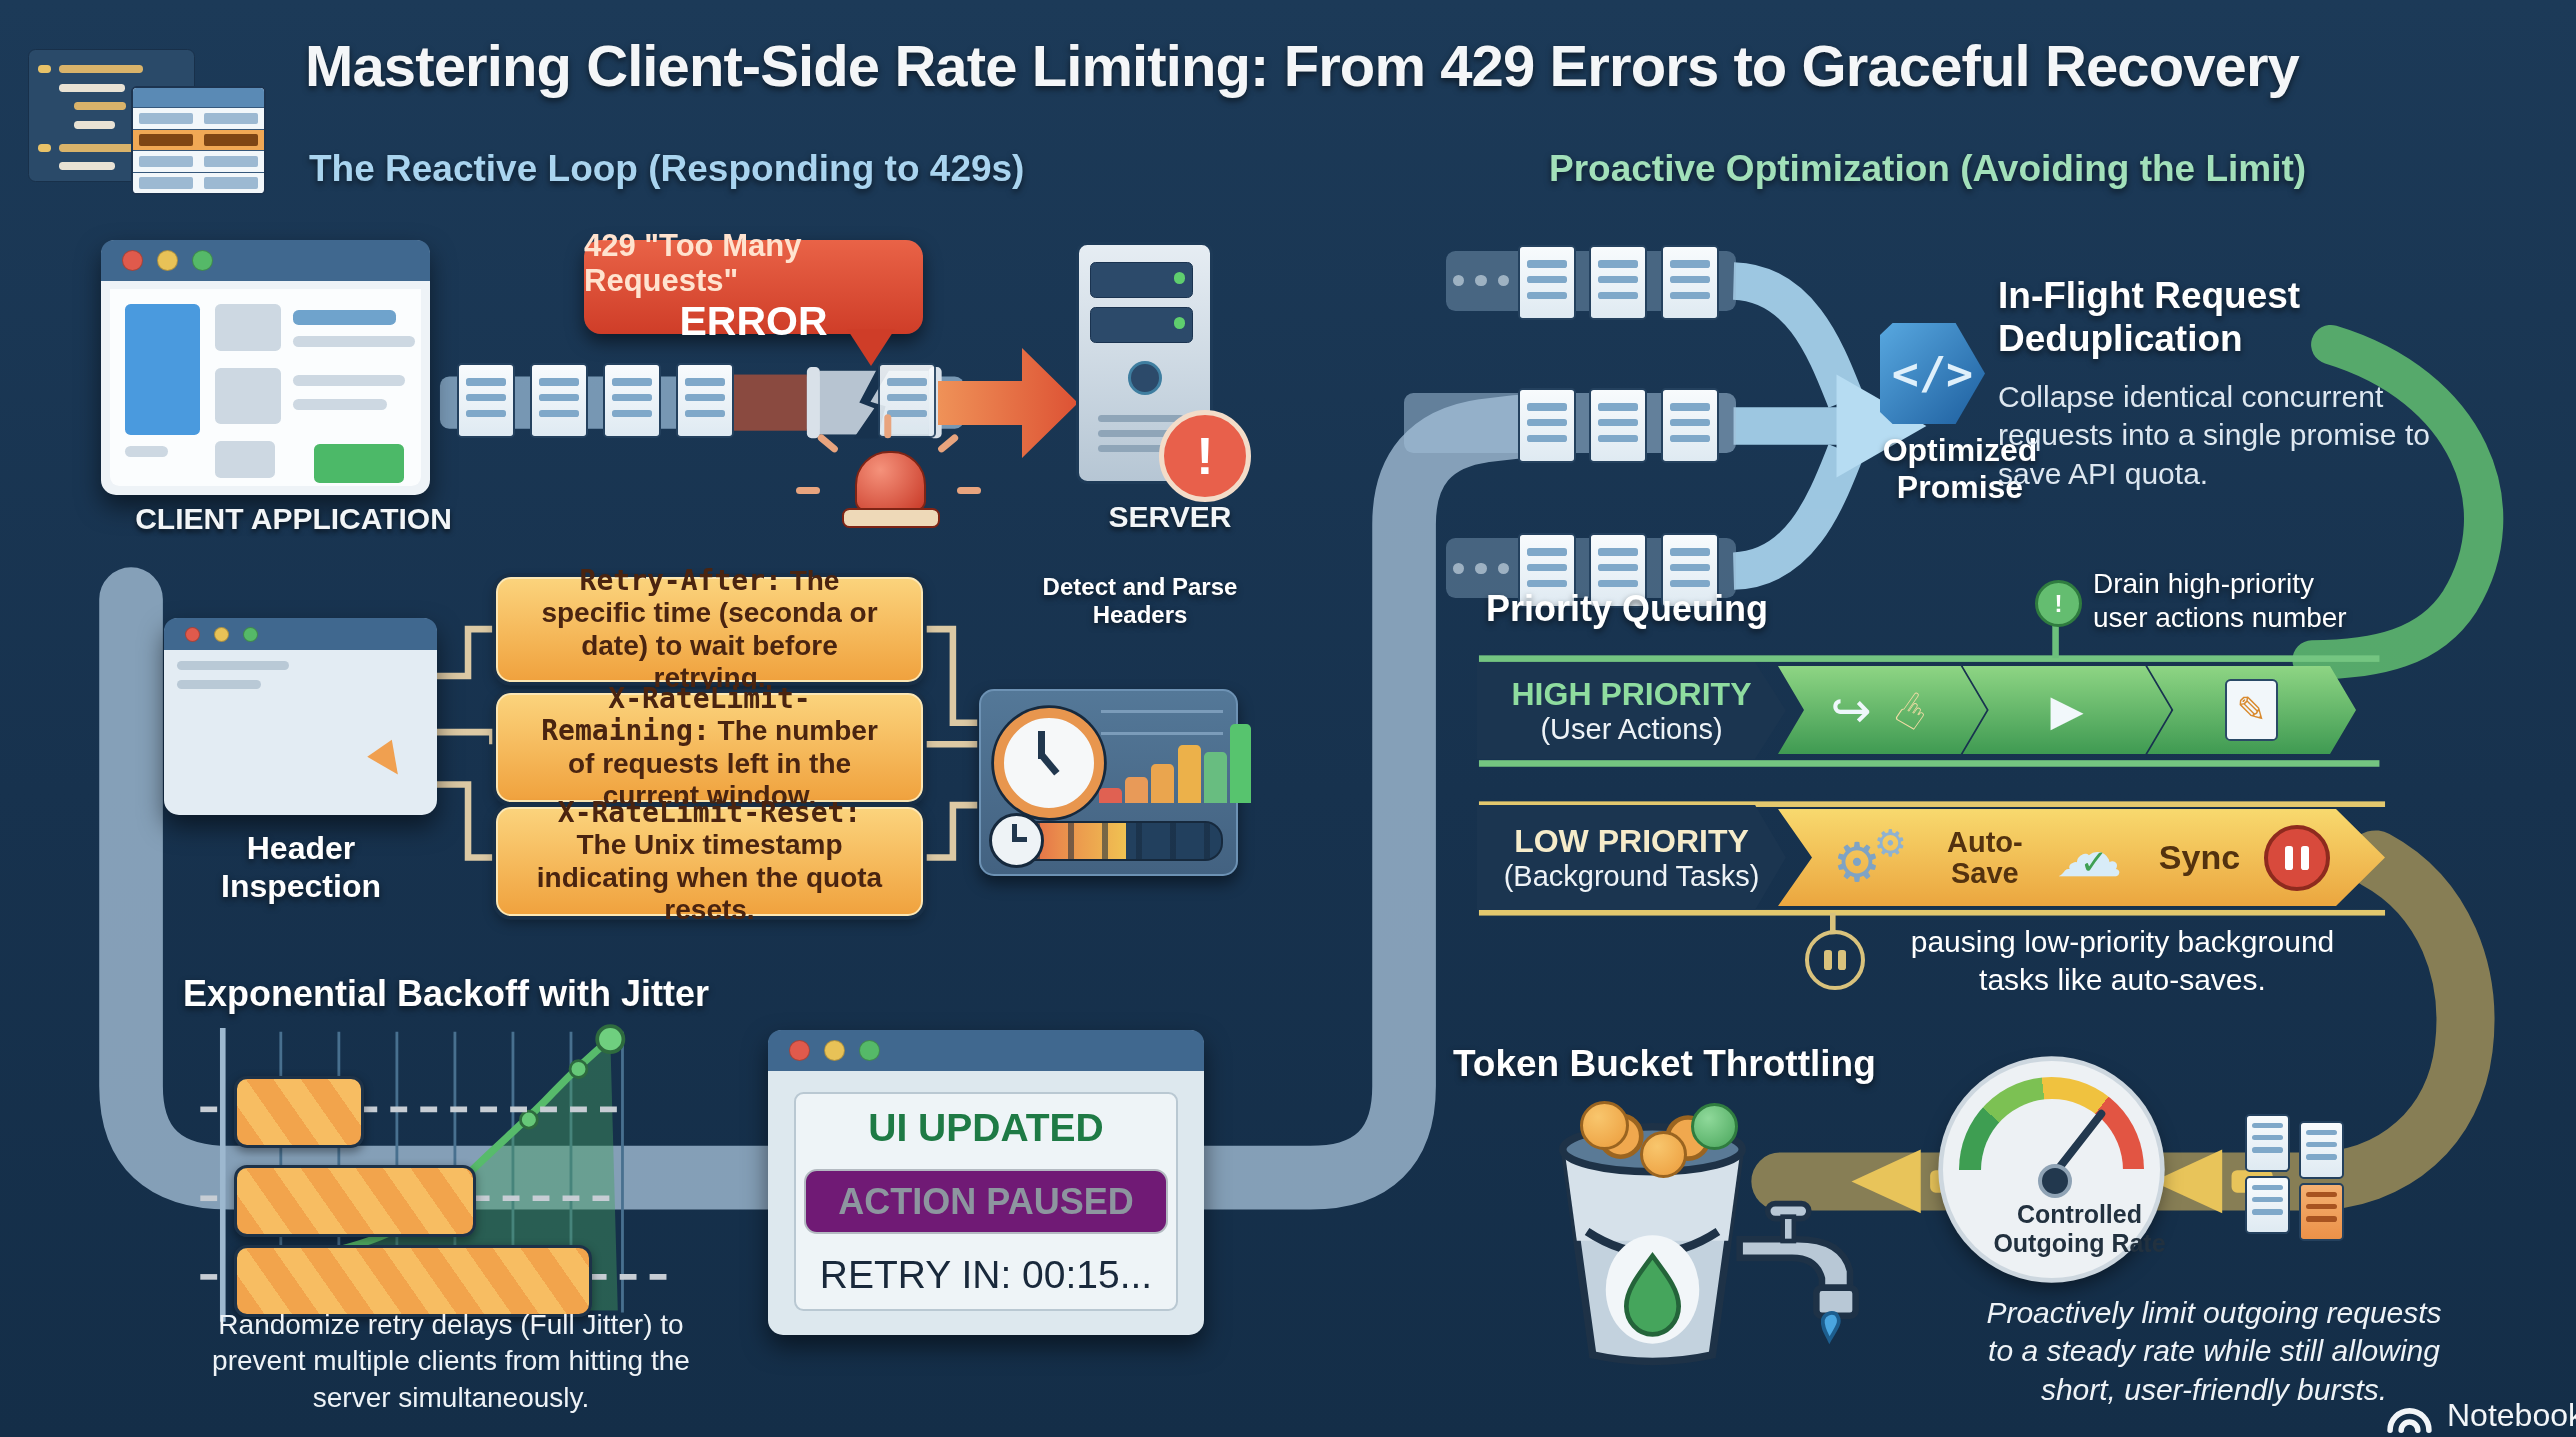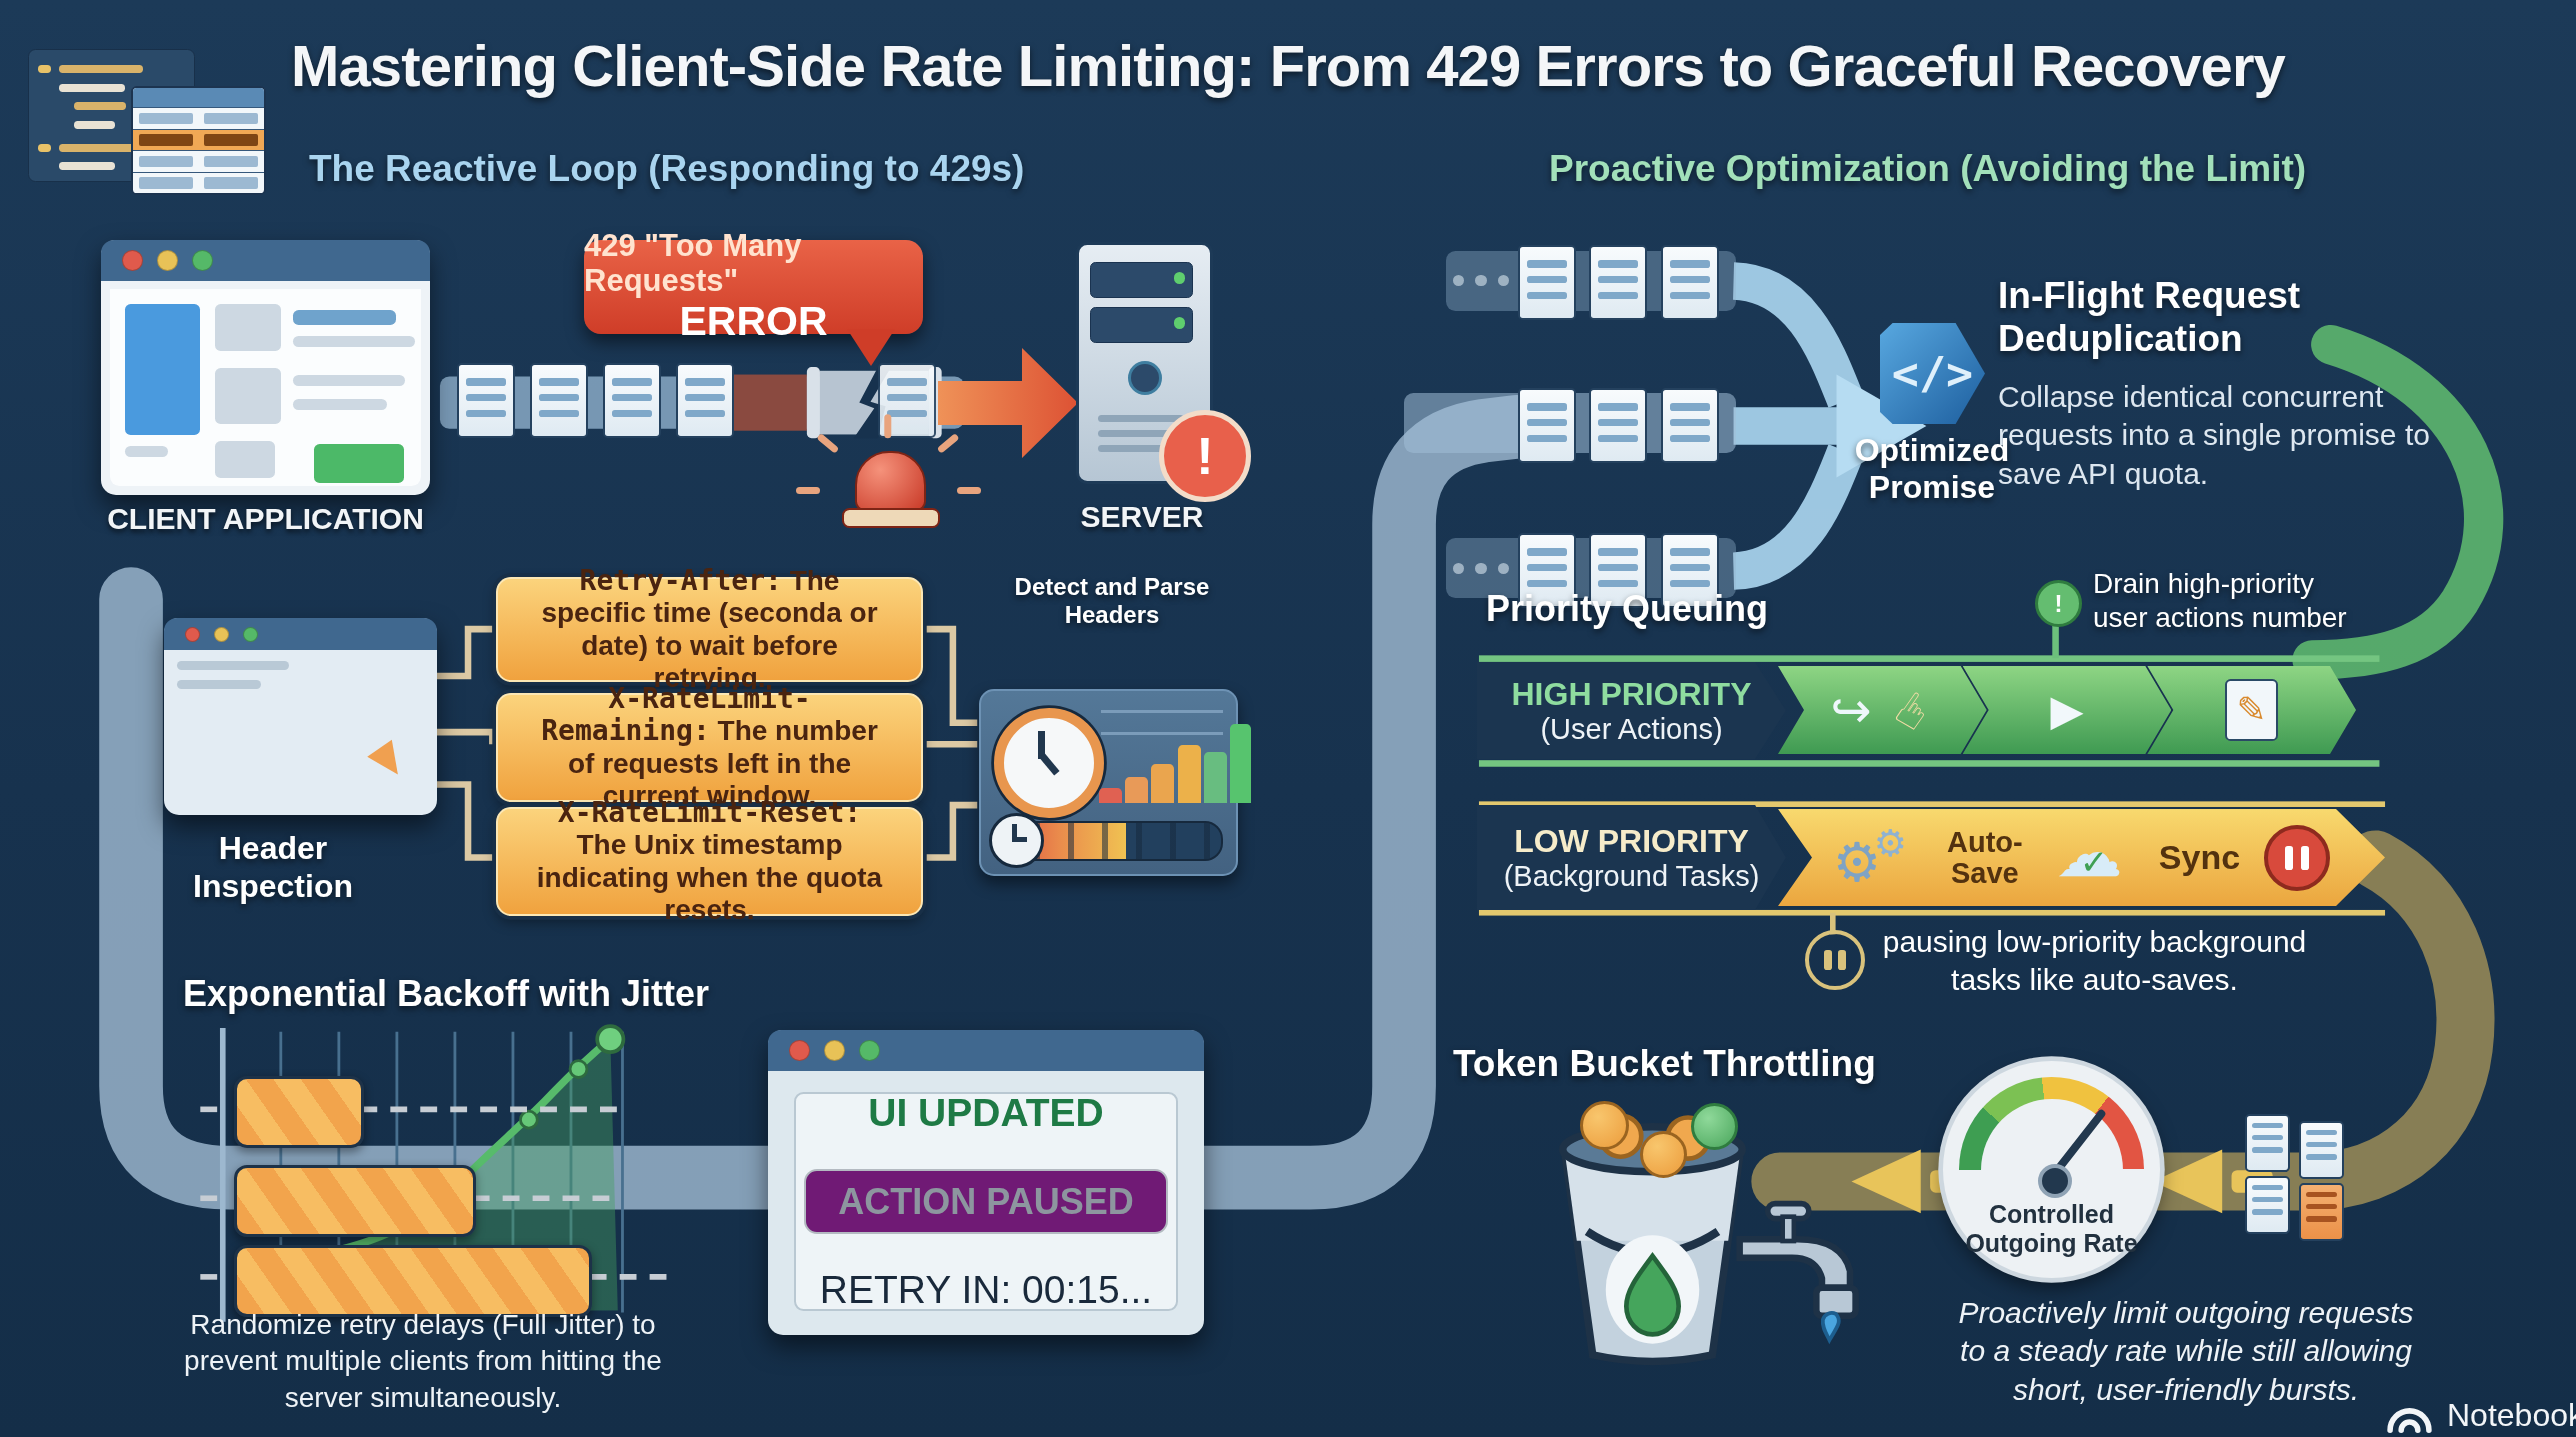--- a/index.html
+++ b/index.html
@@ -7,7 +7,7 @@
     background:linear-gradient(180deg,#1c3a58 0%,#17324e 55%,#142e48 100%);
     font-family:"Liberation Sans",sans-serif;color:#fff;}
   .abs{position:absolute;}
-  .ctr{text-align:center;}
+  .ctr{text-align:center;padding-left:28px;}
   .hd{font-weight:700;text-shadow:0 2.8px 6.6px rgba(0,0,0,.55);}
   .ico{font-family:"DejaVu Sans",sans-serif;line-height:1;}
 

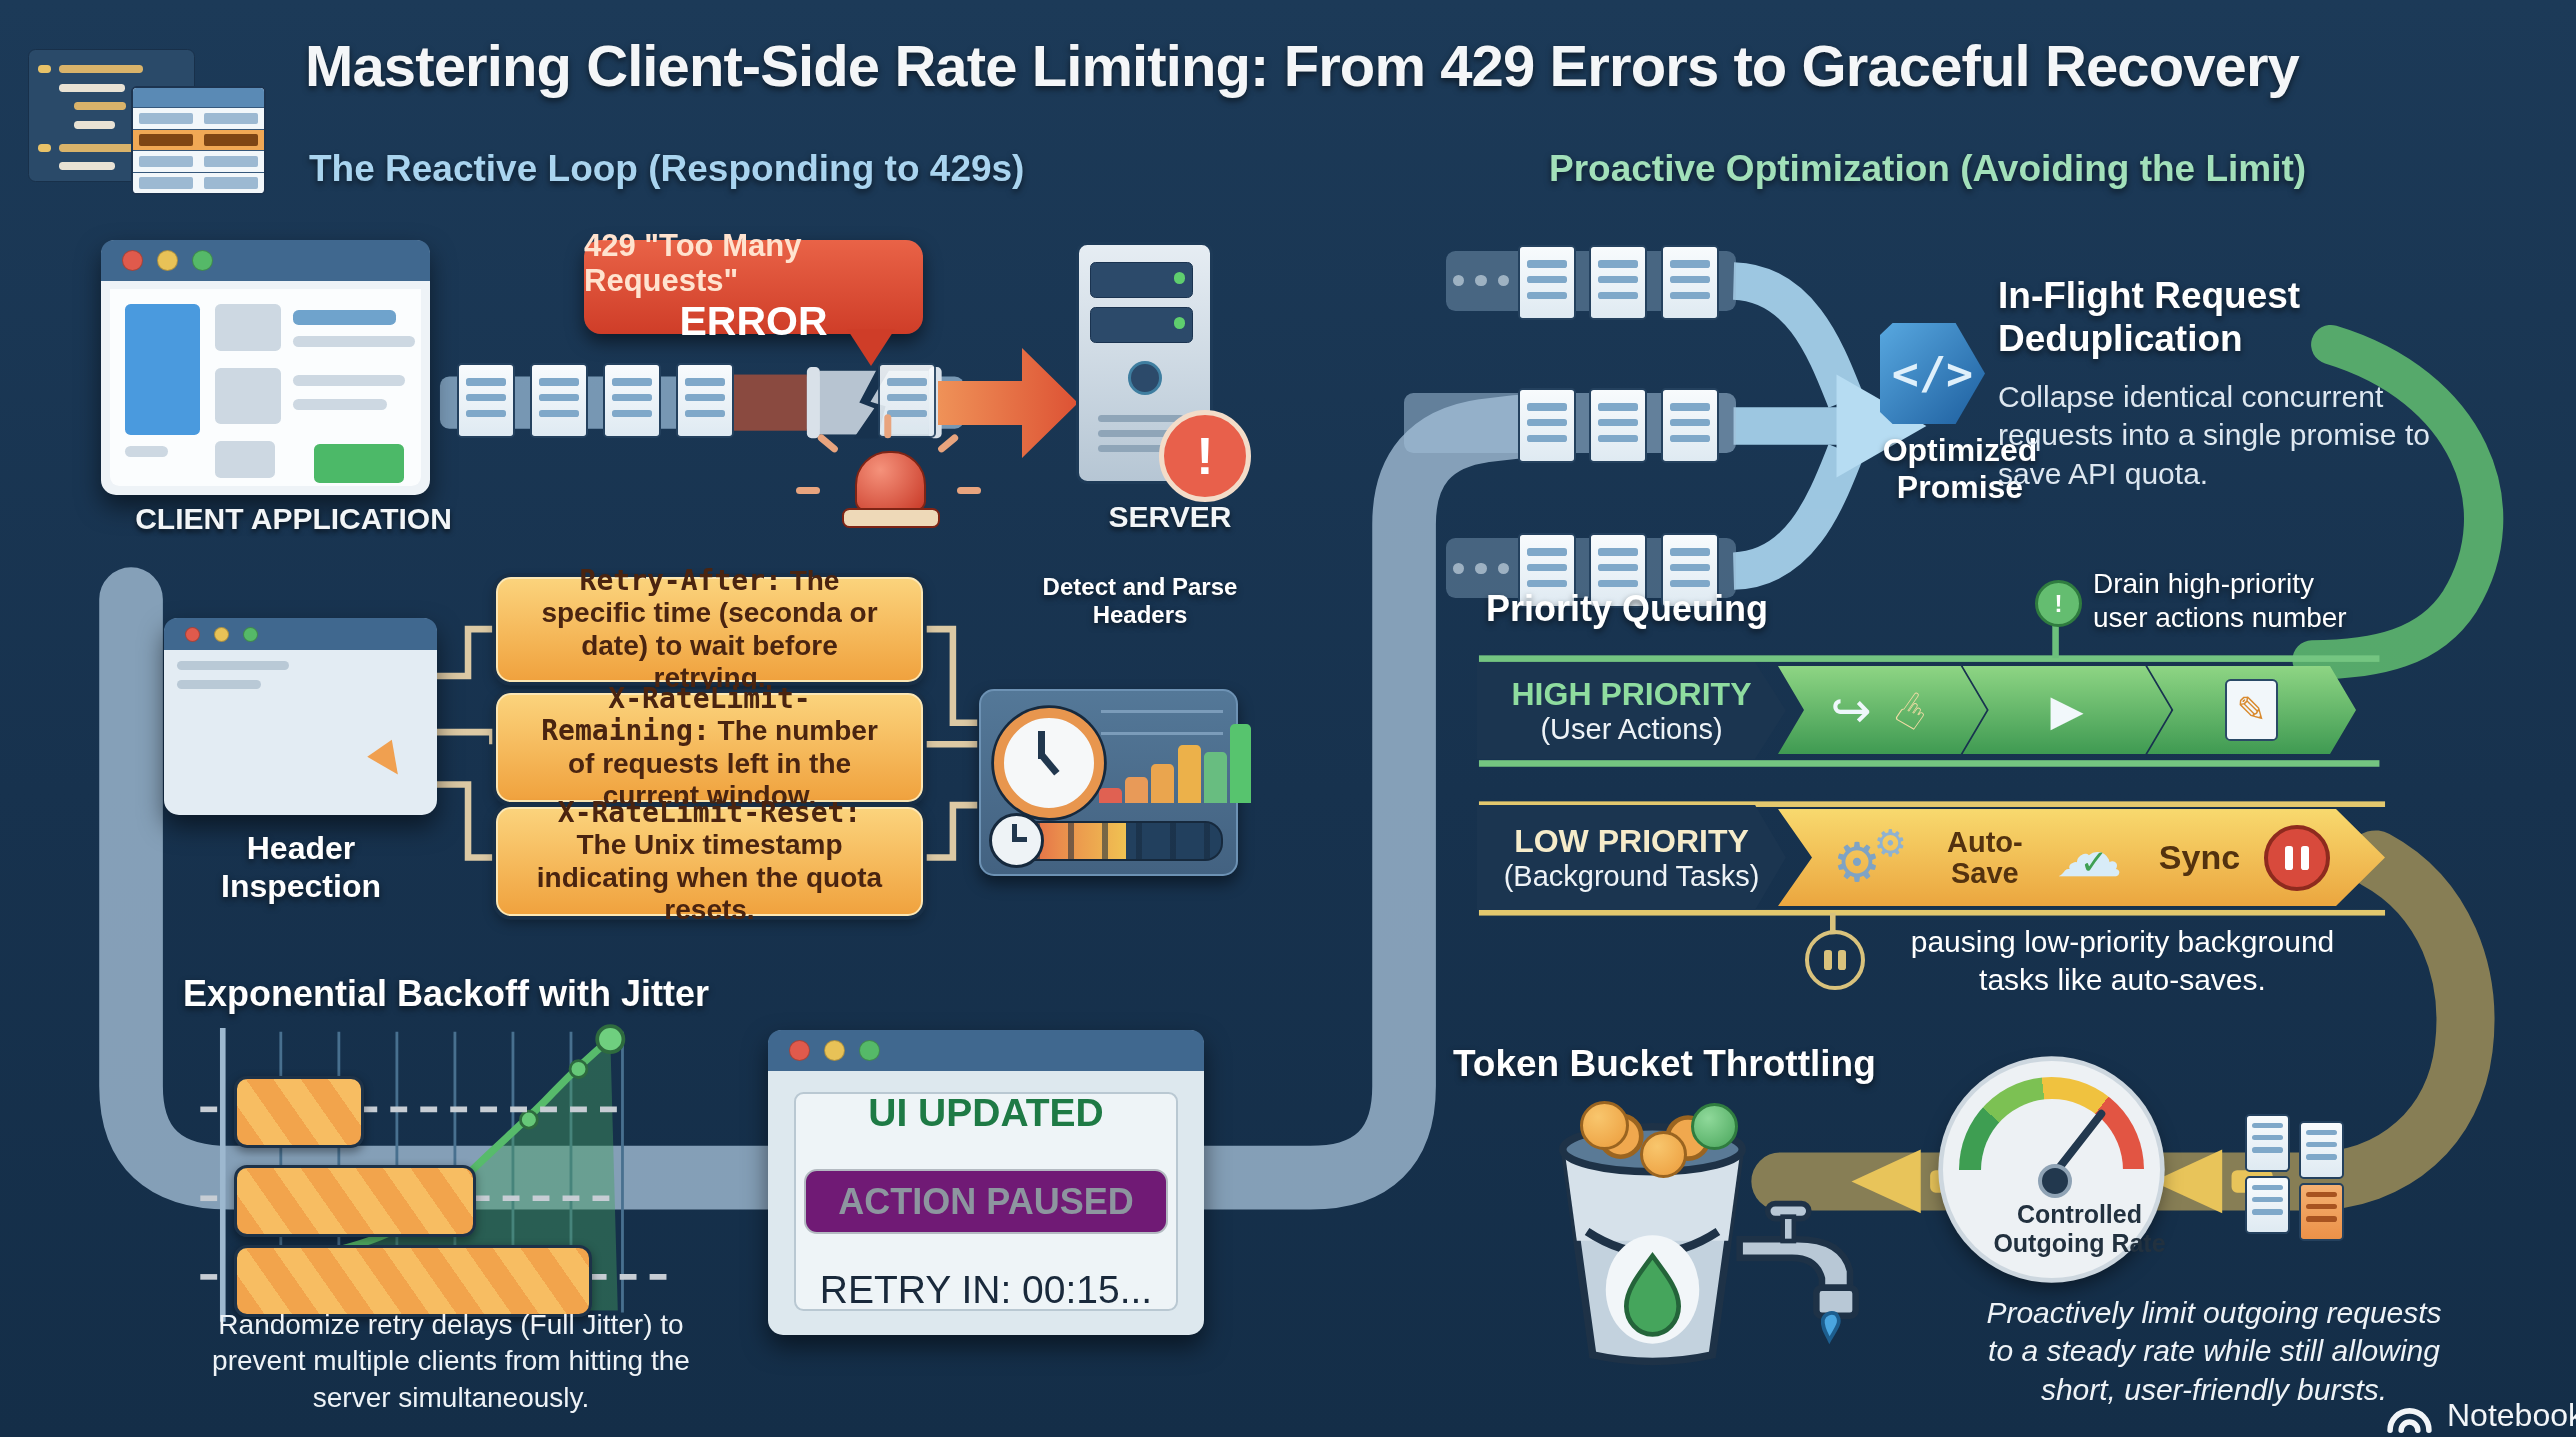--- a/index.html
+++ b/index.html
@@ -92,7 +92,7 @@
 
   #uiwin{left:768px;top:1030px;width:436px;height:305px;background:#dde8ee;}
   #uiwin .panel{position:absolute;left:26px;top:62px;right:26px;bottom:24px;background:#eef4f7;
-    border:2.8px solid #b9c8d2;border-radius:9.4px;display:flex;flex-direction:column;align-items:center;justify-content:center;gap:34px;}
+    border:2.8px solid #b9c8d2;border-radius:9.4px;display:flex;flex-direction:column;align-items:center;justify-content:center;gap:19px;}
   #ui-status{font-size:39px;font-weight:700;color:#1e7a45;}
   #ui-btn{background:#701a75;border:2.8px solid #b3bac1;color:#8d969f;font-size:36px;font-weight:700;
     padding:9.4px 32px;border-radius:13px;}

